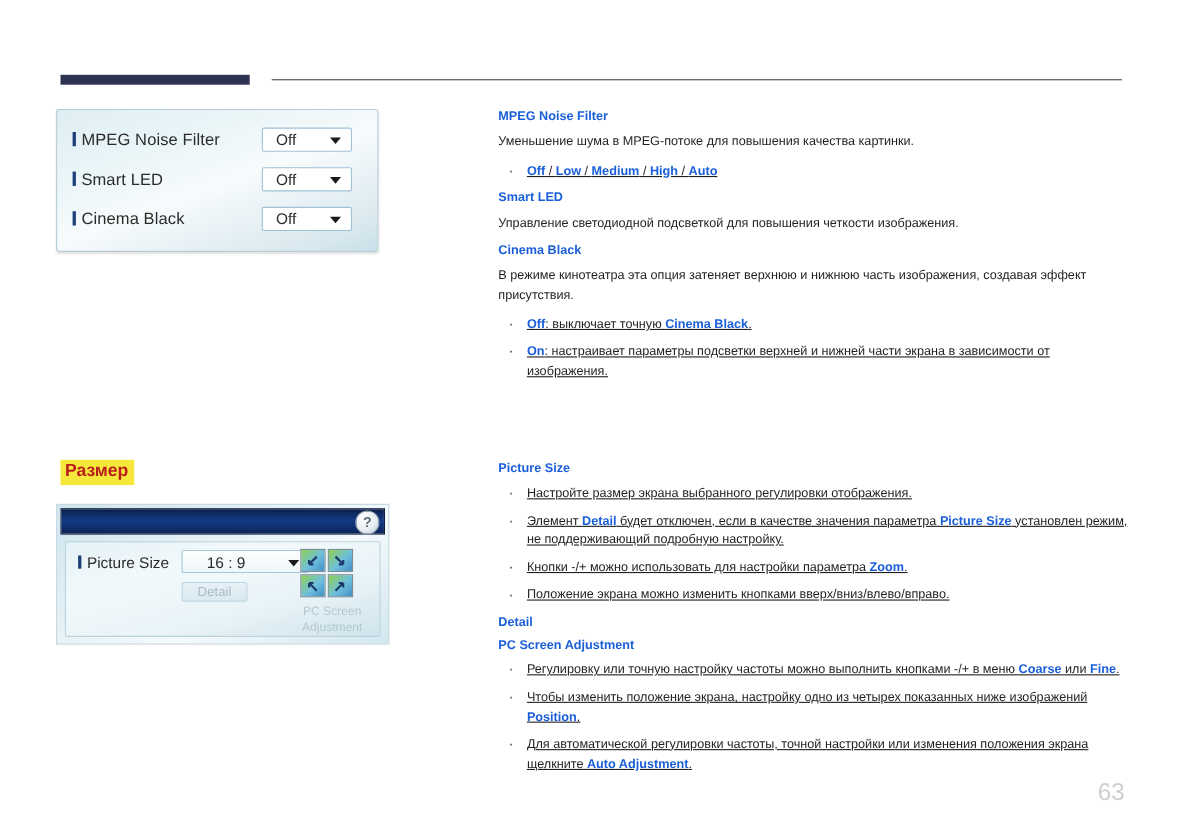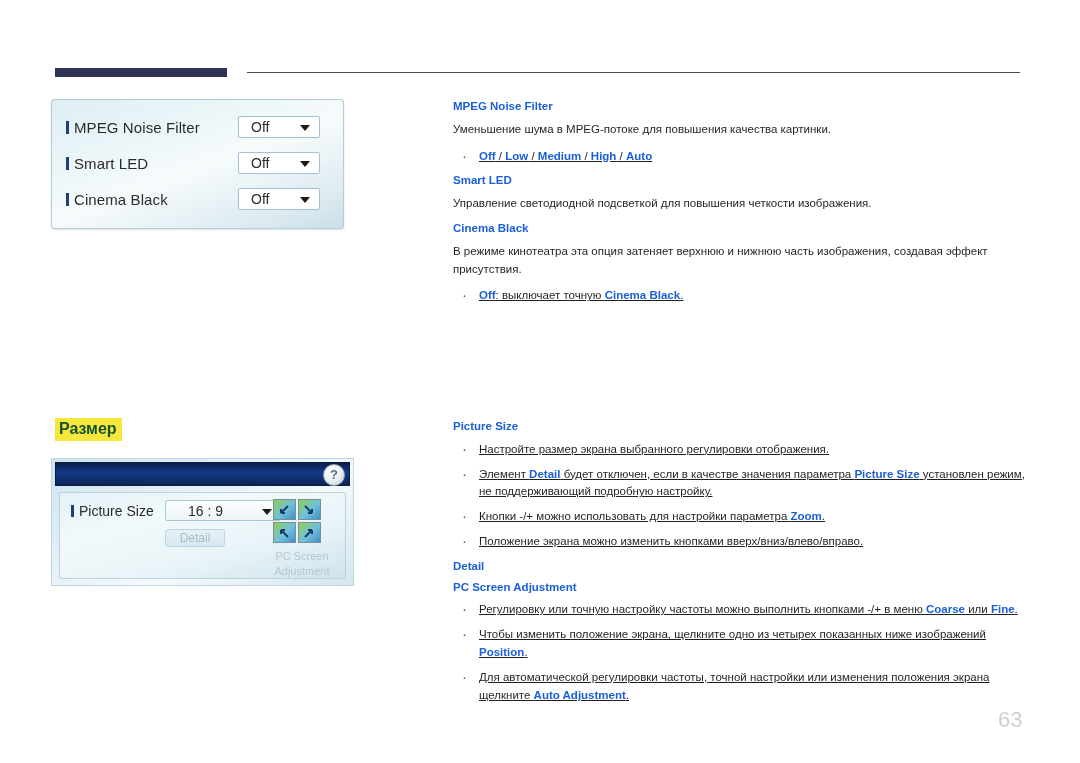--- a/index.html
+++ b/index.html
@@ -405,6 +405,7 @@
     <p class="para">В режиме кинотеатра эта опция затеняет верхнюю и нижнюю часть изображения, создавая эффект присутствия.</p>
     <ul class="bullets">
       <li><span class="b">Off</span><span class="sep">: выключает точную </span><span class="b">Cinema Black</span><span class="sep">.</span></li>
+      <li><span class="b">On</span><span class="sep">: настраивает параметры подсветки верхней и нижней части экрана в зависимости от изображения.</span></li>
     </ul>
   </div>
 

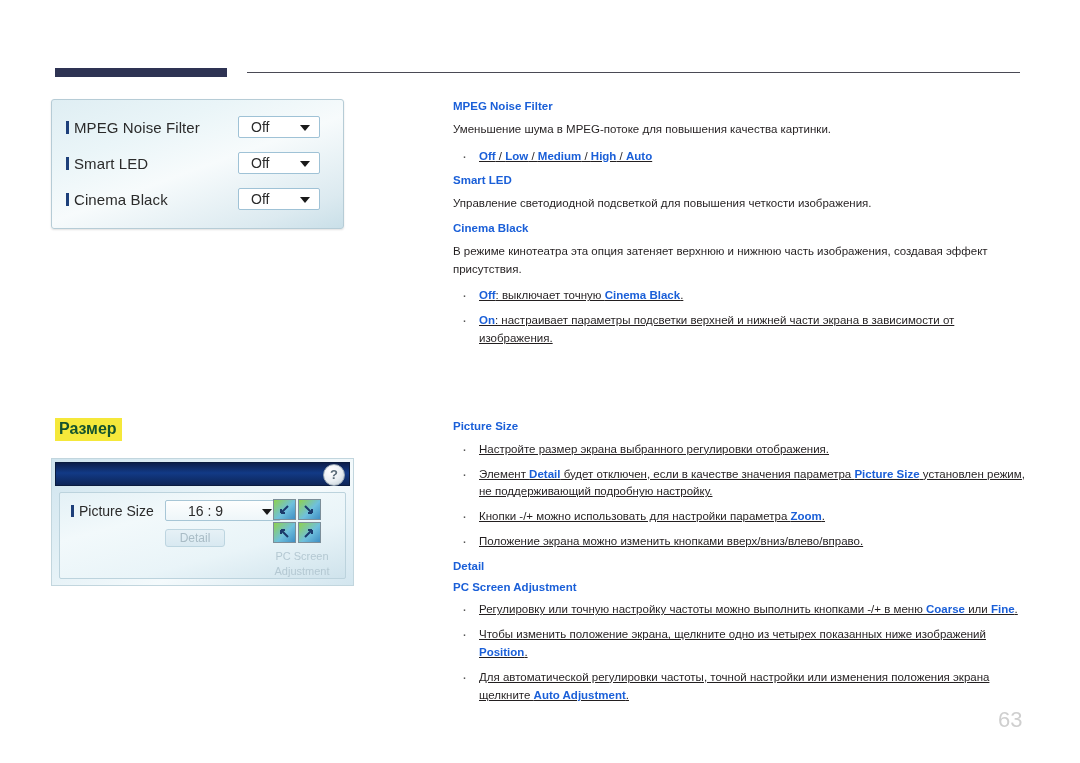--- a/index.html
+++ b/index.html
@@ -119,7 +119,7 @@
     top: 418px;
     font-size: 16px;
     font-weight: bold;
-    color: #14532d;
+    color: #b91c1c;
     background: #f5e83a;
     padding: 2px 5px 3px 4px;
     line-height: 1.1;

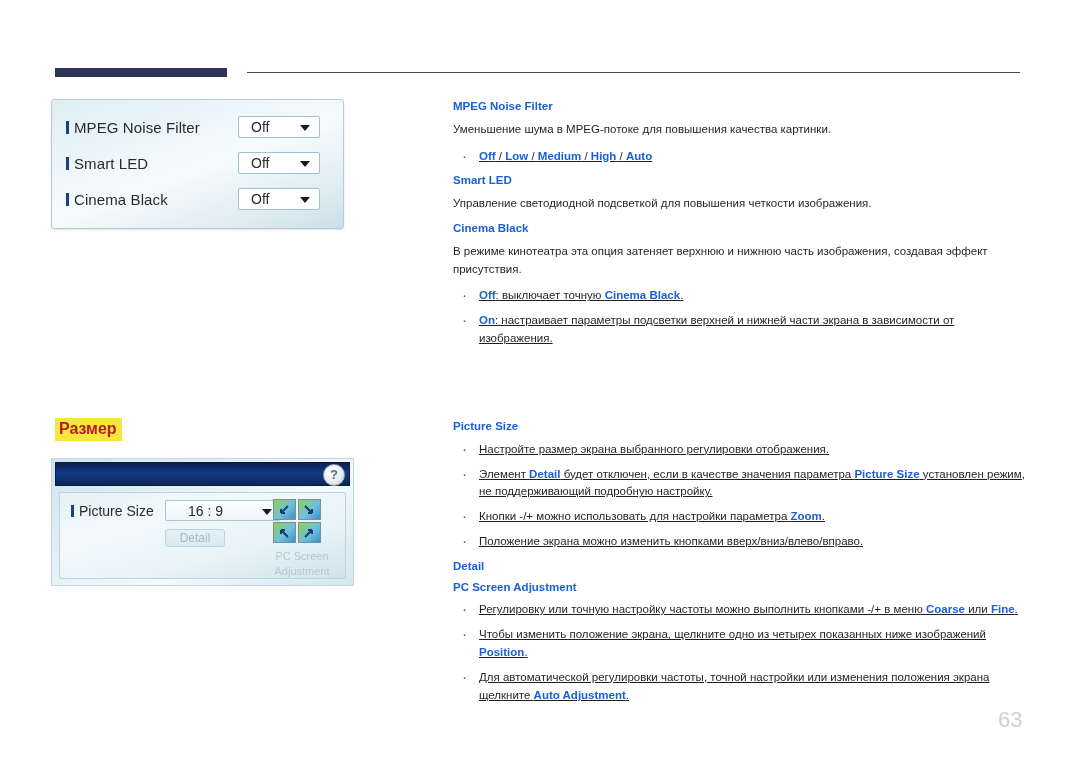--- a/index.html
+++ b/index.html
@@ -421,7 +421,7 @@
     <div class="sec-head">PC Screen Adjustment</div>
     <ul class="bullets">
       <li><span class="sep">Регулировку или точную настройку частоты можно выполнить кнопками -/+ в меню </span><span class="b">Coarse</span><span class="sep"> или </span><span class="b">Fine</span><span class="sep">.</span></li>
-      <li><span class="sep">Чтобы изменить положение экрана, щелкните одно из четырех показанных ниже изображений </span><span class="b">Position</span><span class="sep">.</span></li>
+      <li><span class="sep">Чтобы изменить положение экрана, настройку одно из четырех показанных ниже изображений </span><span class="b">Position</span><span class="sep">.</span></li>
       <li><span class="sep">Для автоматической регулировки частоты, точной настройки или изменения положения экрана щелкните </span><span class="b">Auto Adjustment</span><span class="sep">.</span></li>
     </ul>
   </div>

